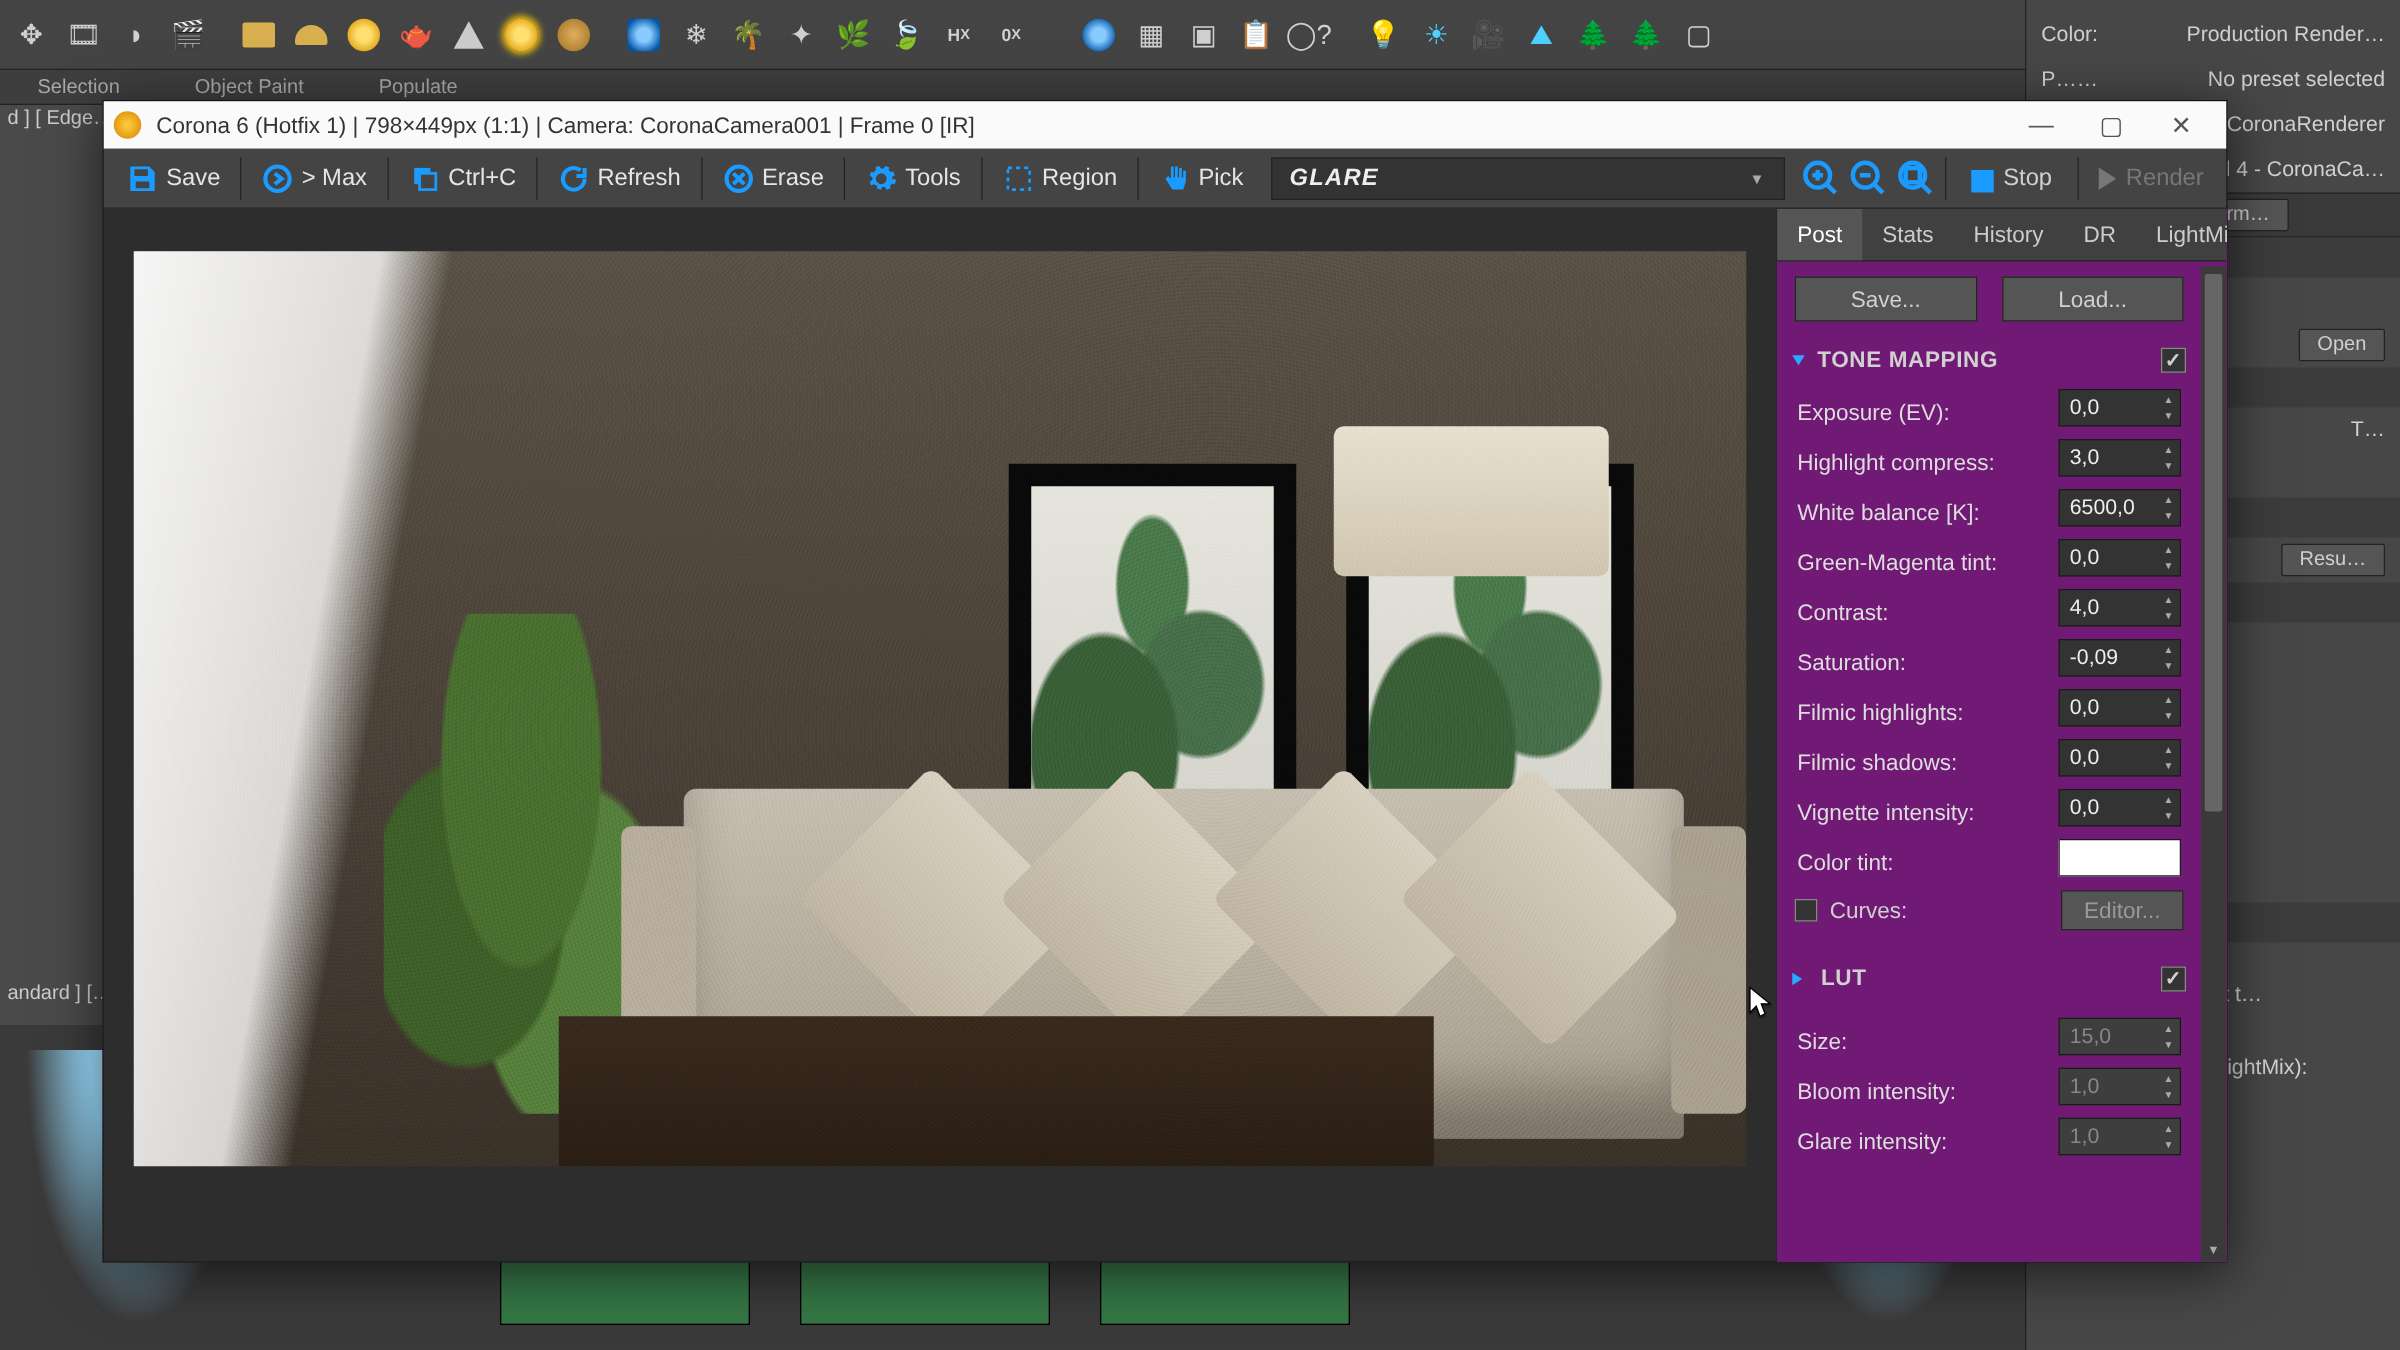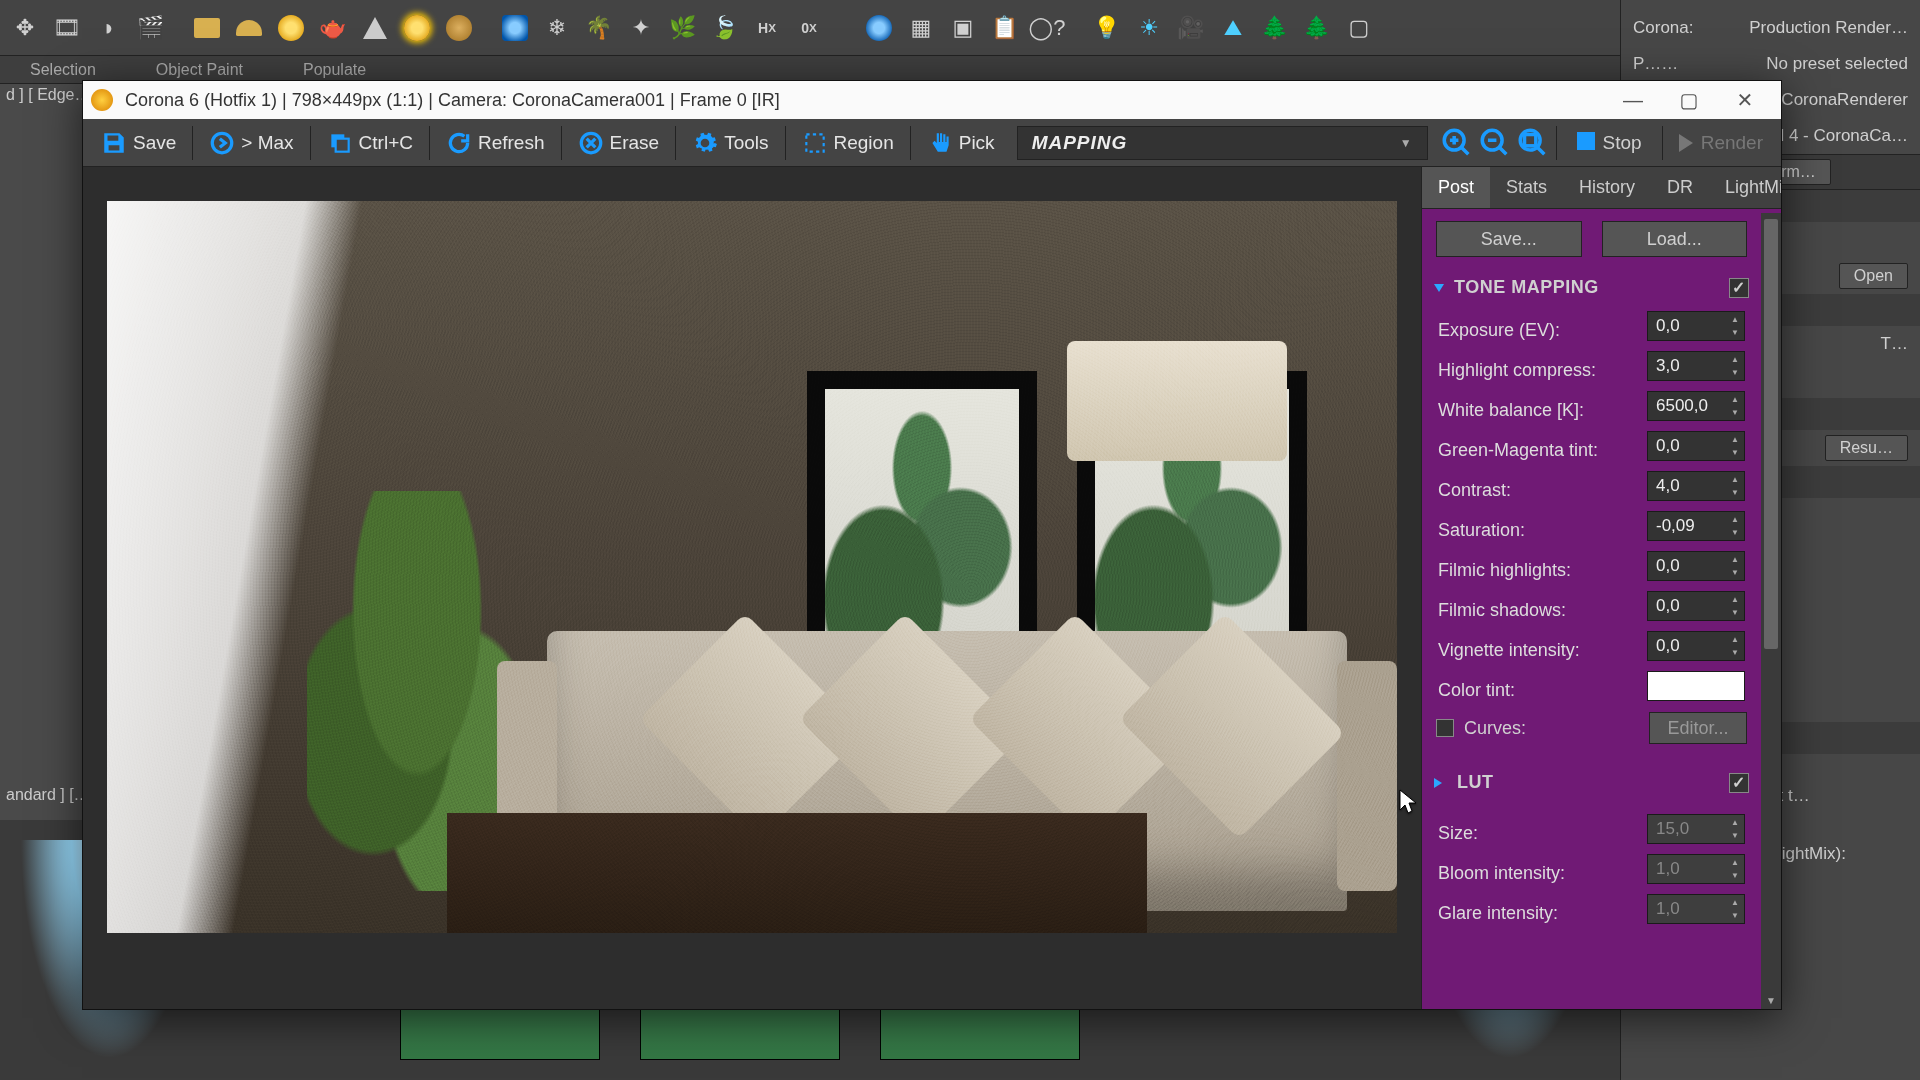--- a/index.html
+++ b/index.html
@@ -194,7 +194,7 @@
 
   <div class="bg-right-panel">
     <div class="row">
-        <span>Corona:</span>
+        <span>Color:</span>
         <span style="margin-left:auto">Production Render…</span>
       </div>
     <div class="row">

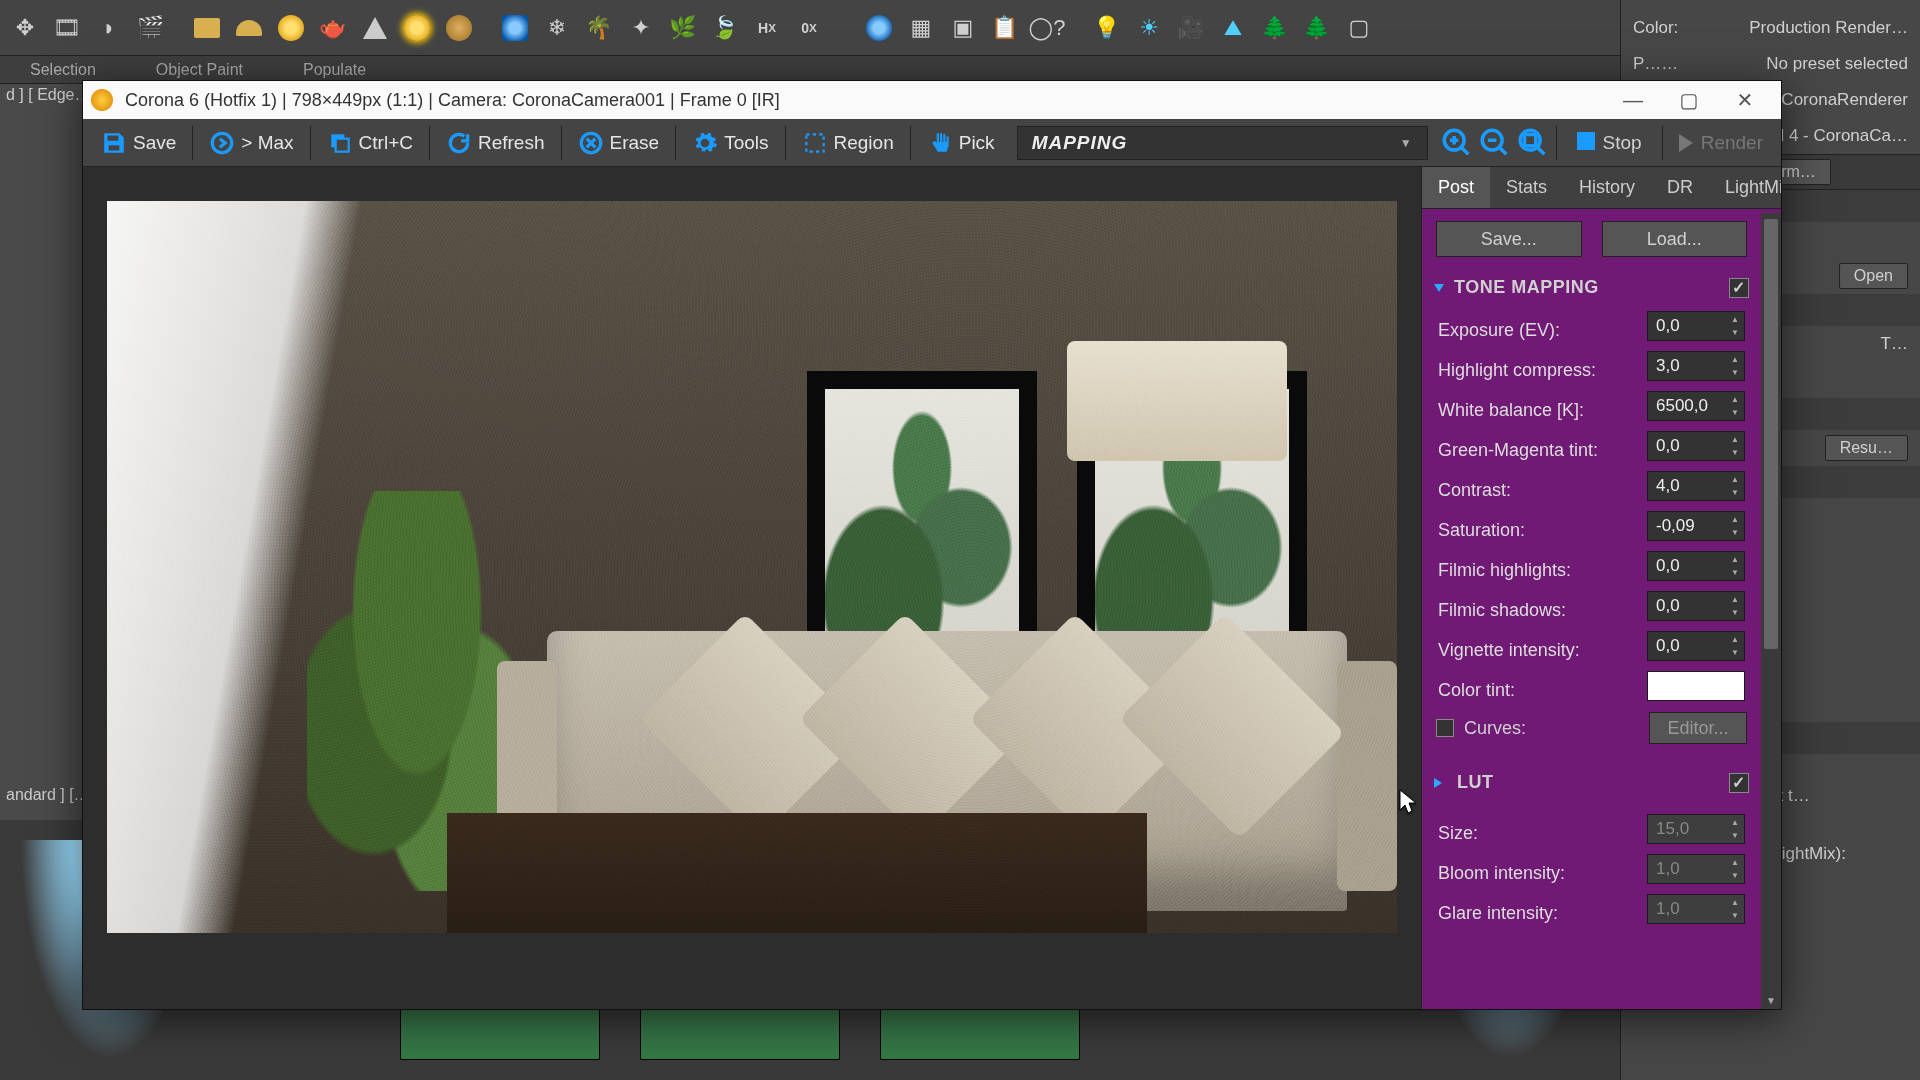--- a/index.html
+++ b/index.html
@@ -353,7 +353,7 @@
     </div>
 
     <div class="vfb-channel">
-      <span>MAPPING</span>
+      <span>GLARE</span>
         <span class="chev">▼</span>
     </div>
 

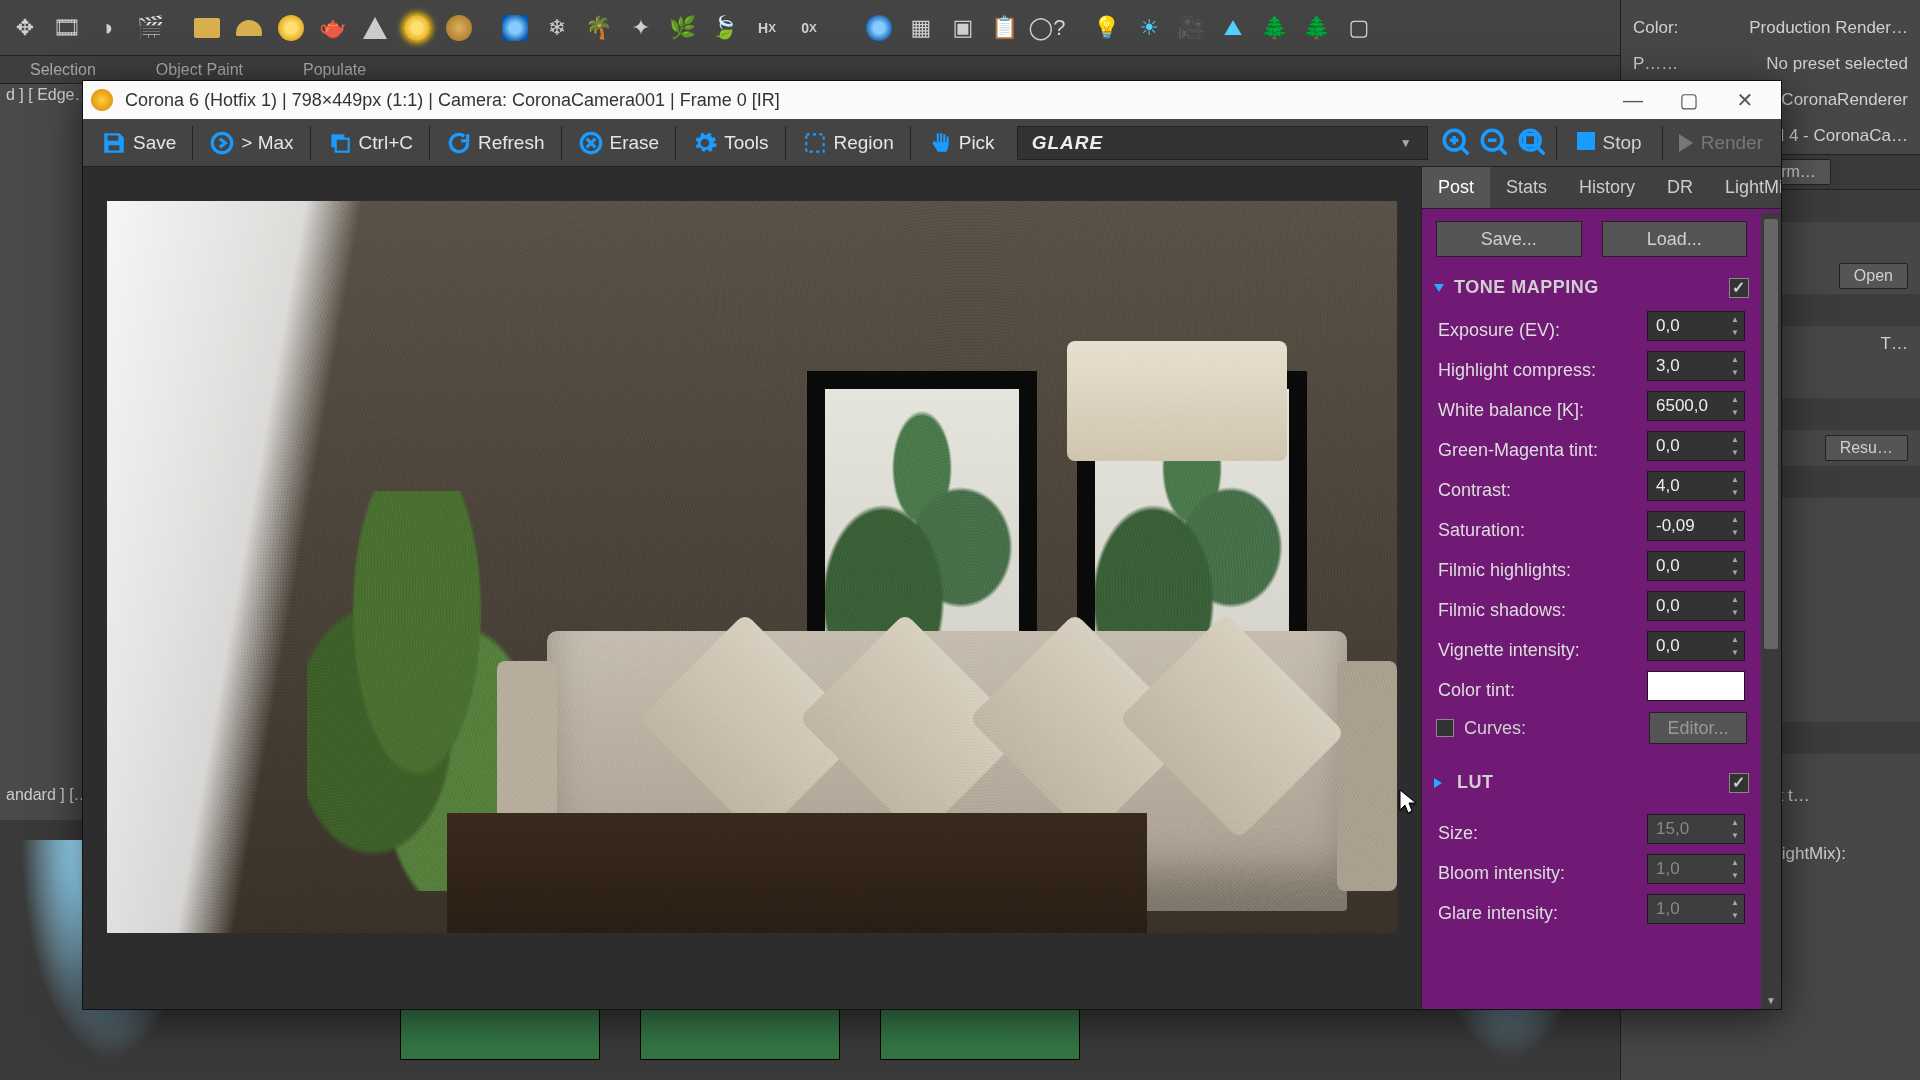--- a/index.html
+++ b/index.html
@@ -47,7 +47,7 @@
   .vfb-channel { flex:1; margin:0 8px; height:34px; background:#333; border:1px solid #222; display:flex; align-items:center; padding:0 14px; font-style:italic; font-weight:bold; font-size:19px; color:#eee; letter-spacing:1px;}
   .vfb-channel .chev { margin-left:auto; font-style:normal; font-size:12px; color:#aaa;}
   .vfb-zoomico { width:34px; height:34px; display:flex; align-items:center; justify-content:center; cursor:pointer;}
-  .vfb-stop { display:flex; align-items:flex-start; gap:8px; padding:4px 14px; cursor:pointer; font-size:19px;}
+  .vfb-stop { display:flex; align-items:flex-end; gap:8px; padding:4px 14px; cursor:pointer; font-size:19px;}
   .vfb-stop .sq { width:18px; height:18px; background:#1a9bff;}
   .vfb-render { display:flex; align-items:center; gap:8px; padding:4px 10px; color:#777; font-size:19px;}
   .vfb-render .tri { width:0;height:0;border-left:14px solid #777;border-top:9px solid transparent;border-bottom:9px solid transparent;}

